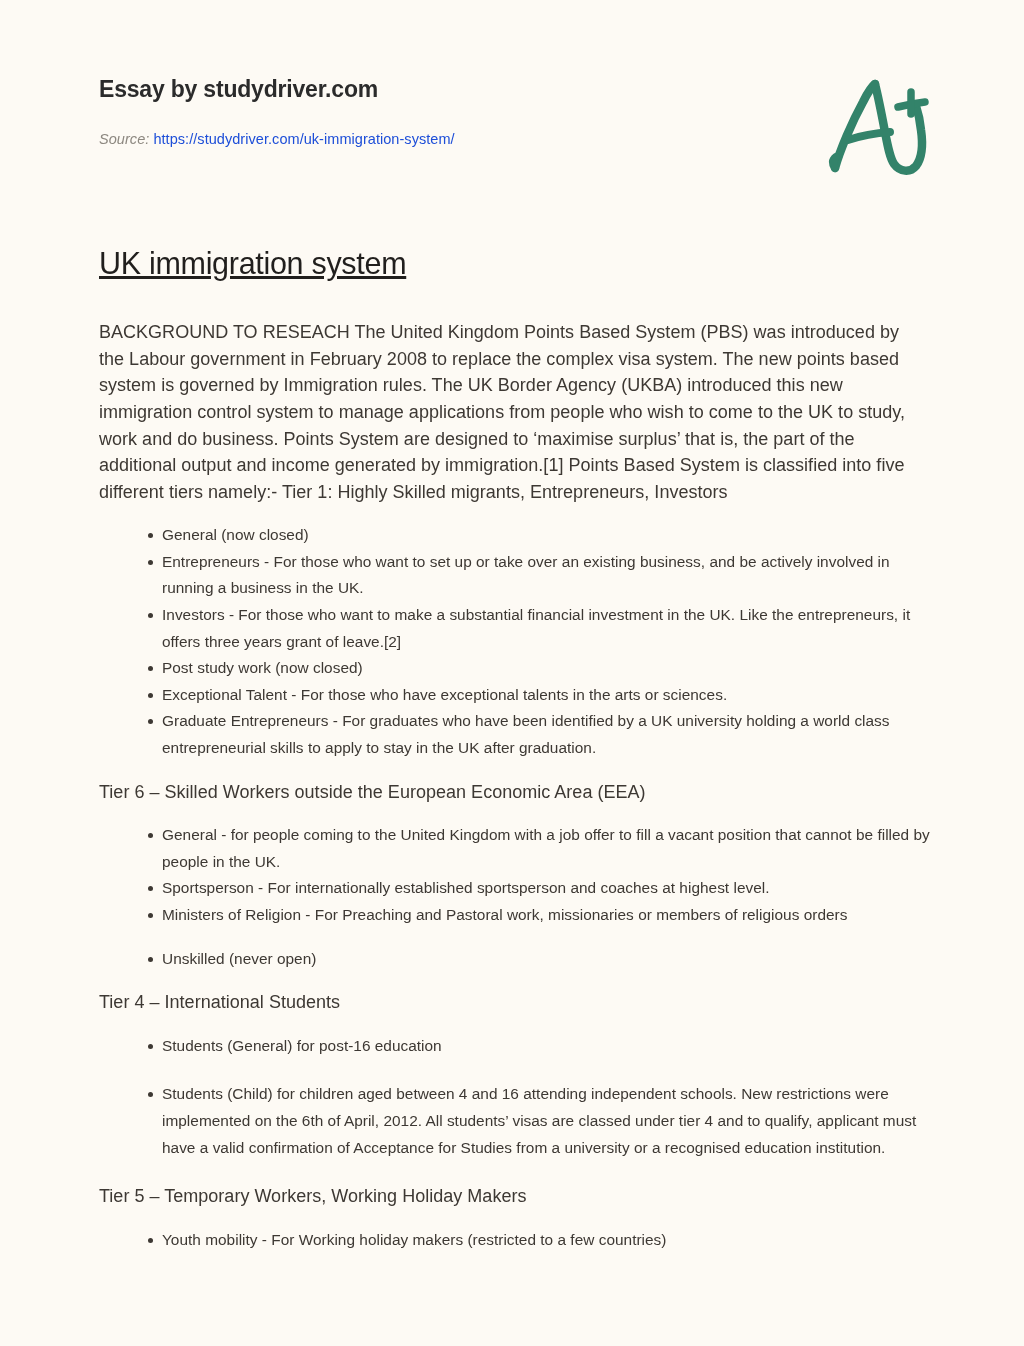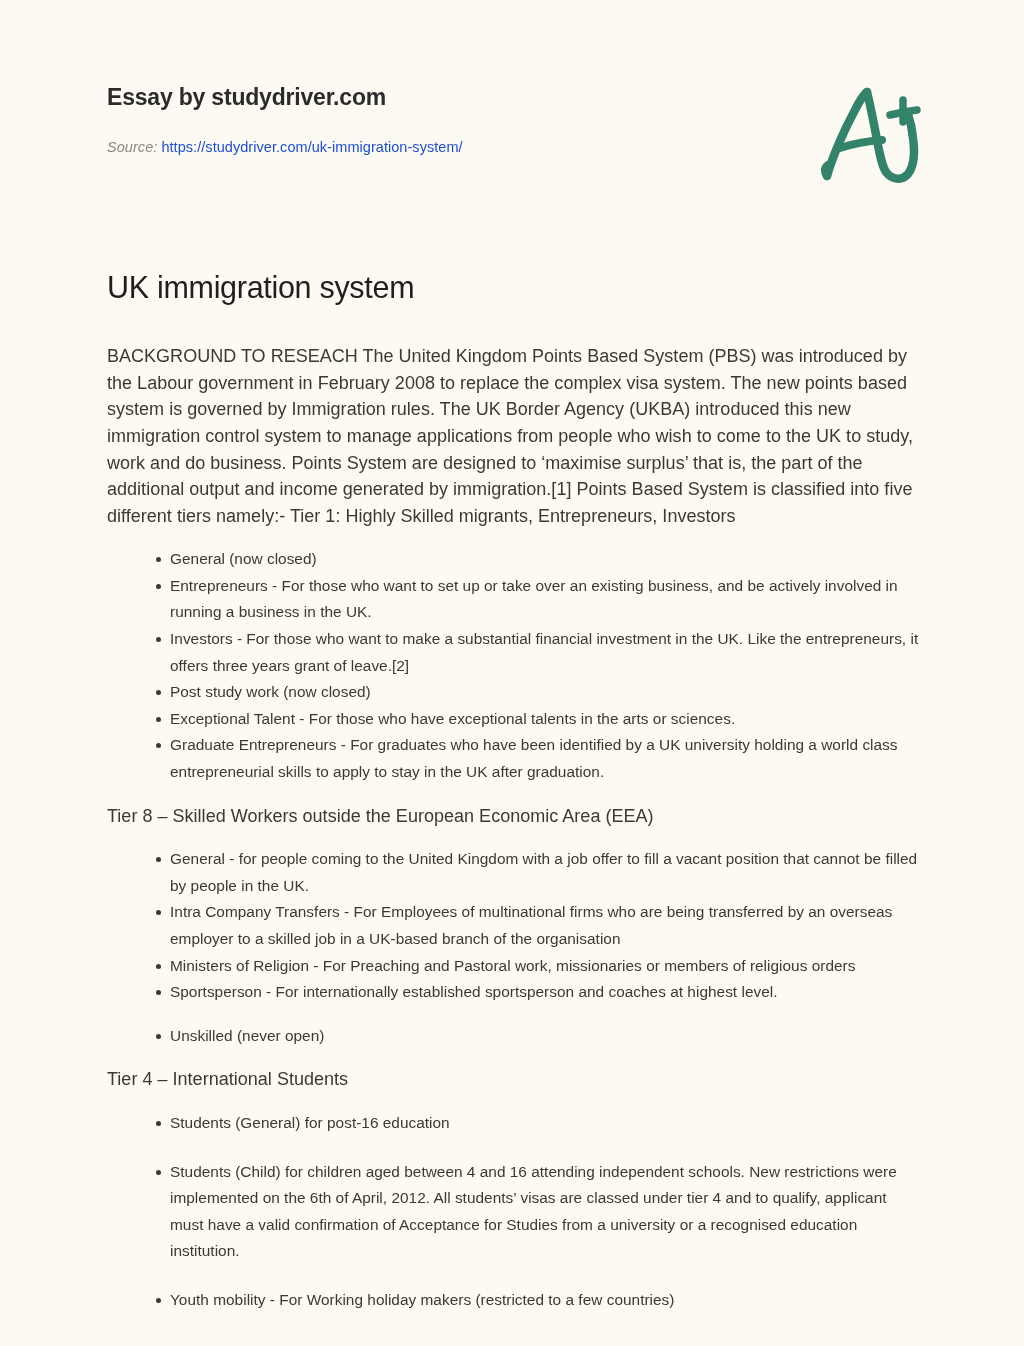--- a/index.html
+++ b/index.html
@@ -22,7 +22,7 @@
     width: 1024px;
     height: 1068px;
     position: relative;
-    padding: 16px;
+    padding: 8px;
   }
 
   

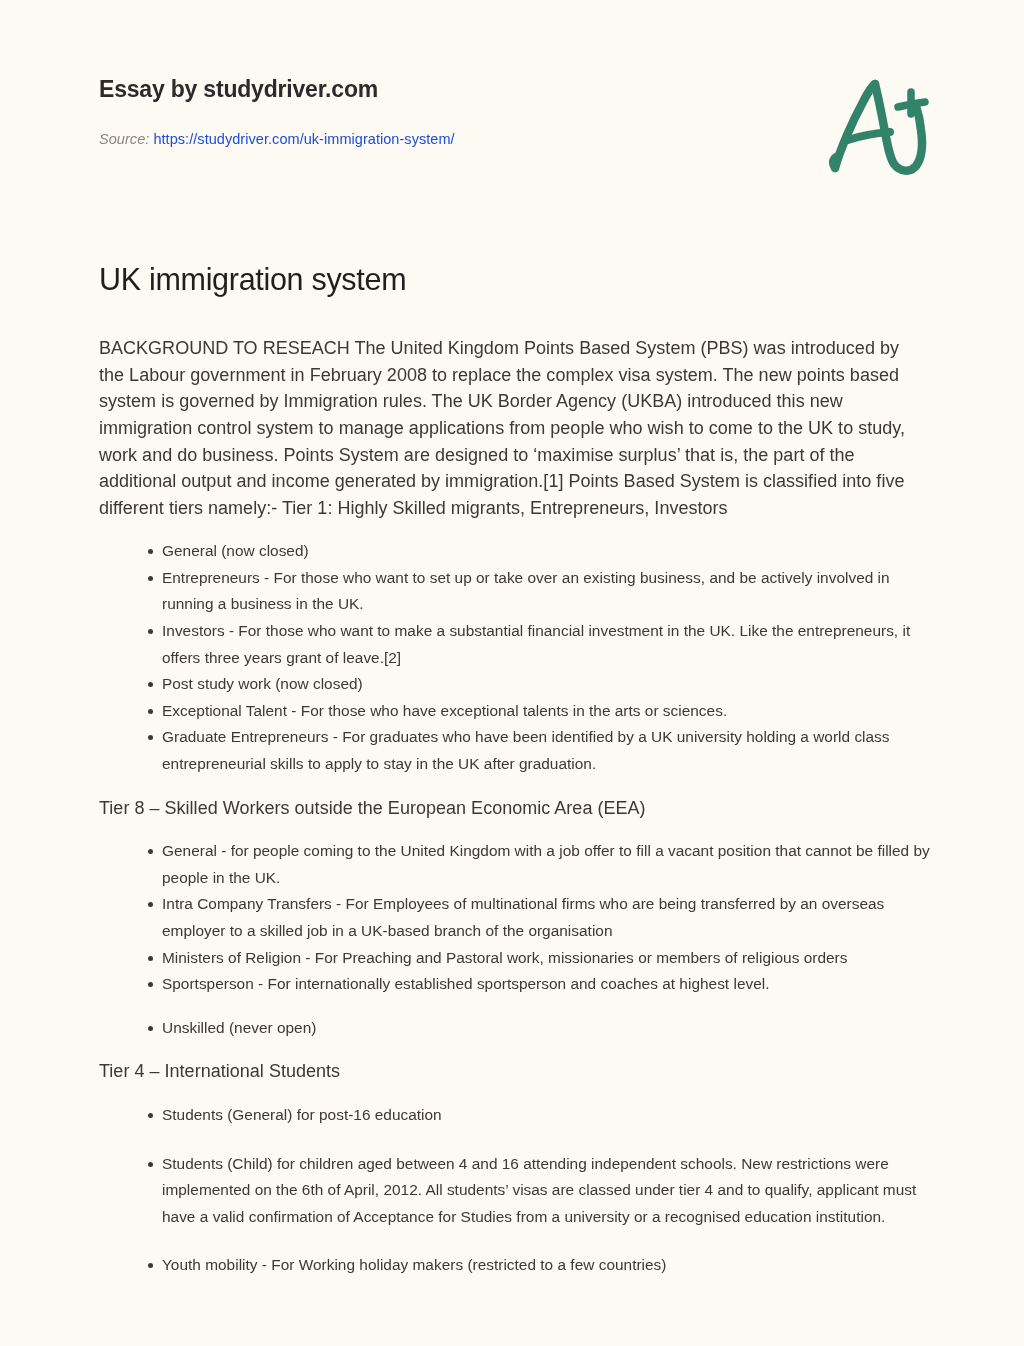--- a/index.html
+++ b/index.html
@@ -72,8 +72,9 @@
     font-weight: normal;
     letter-spacing: -0.3px;
     color: #211f1d;
-    margin: 72px 0 0 0;
+    margin: 56px 0 0 0;
     line-height: 1.25;
+    text-decoration: underline;
   }
 
   .body-copy {

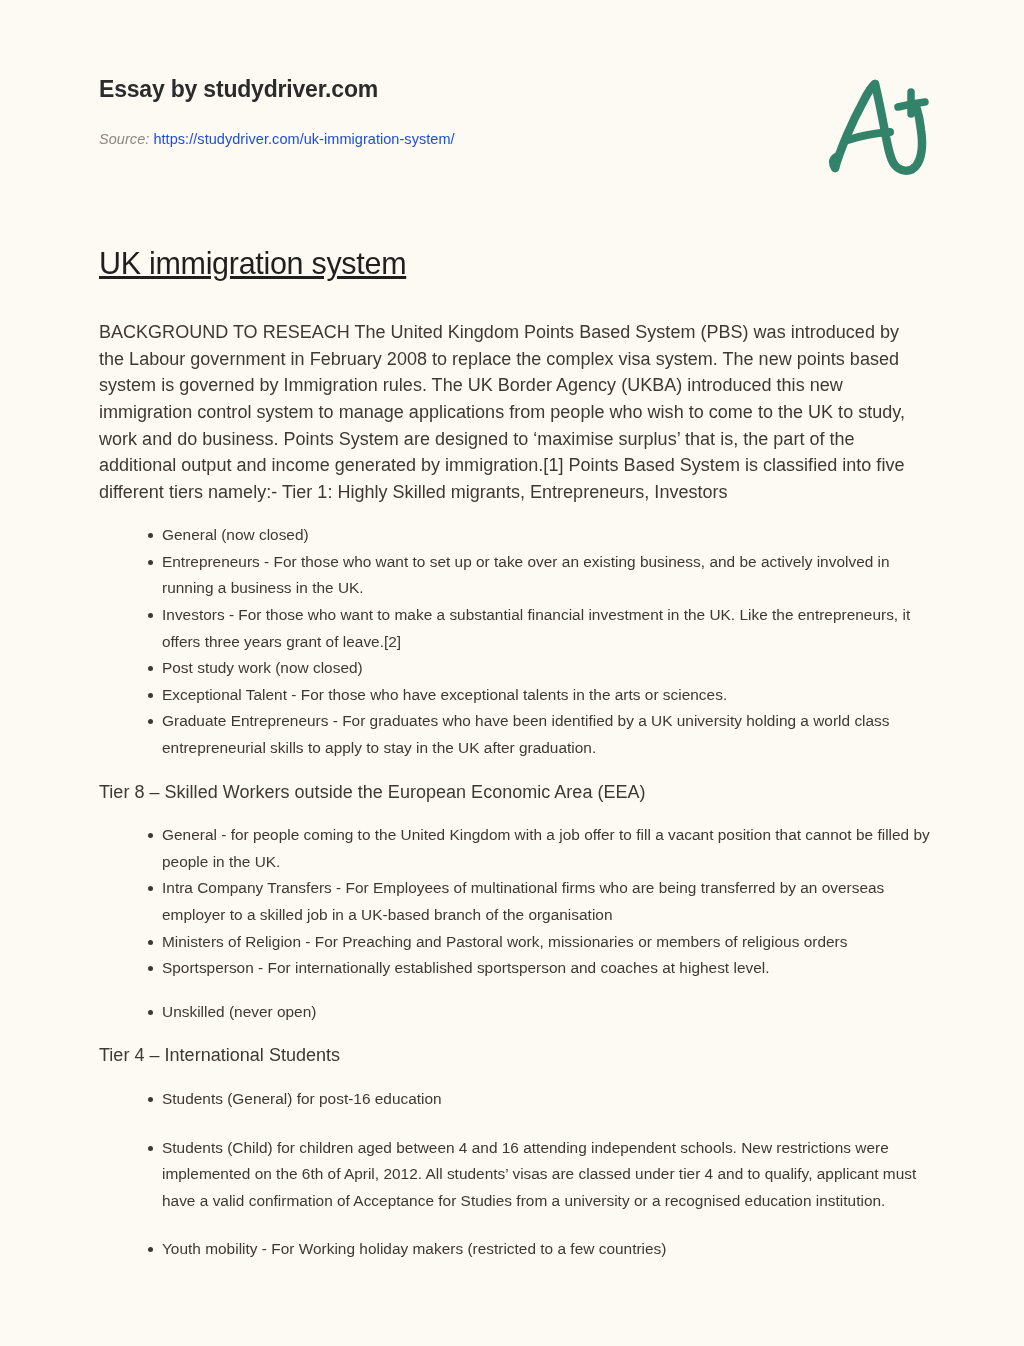--- a/index.html
+++ b/index.html
@@ -170,7 +170,7 @@
         <li>Graduate Entrepreneurs - For graduates who have been identified by a UK university holding a world class entrepreneurial skills to apply to stay in the UK after graduation.</li>
       </ul>
 
-      <p class="para">Tier 8 – Skilled Workers outside the European Economic Area (EEA)</p>
+      <p class="para">Tier 6 – Skilled Workers outside the European Economic Area (EEA)</p>
 
       <ul class="bullets">
         <li>General - for people coming to the United Kingdom with a job offer to fill a vacant position that cannot be filled by people in the UK.</li>

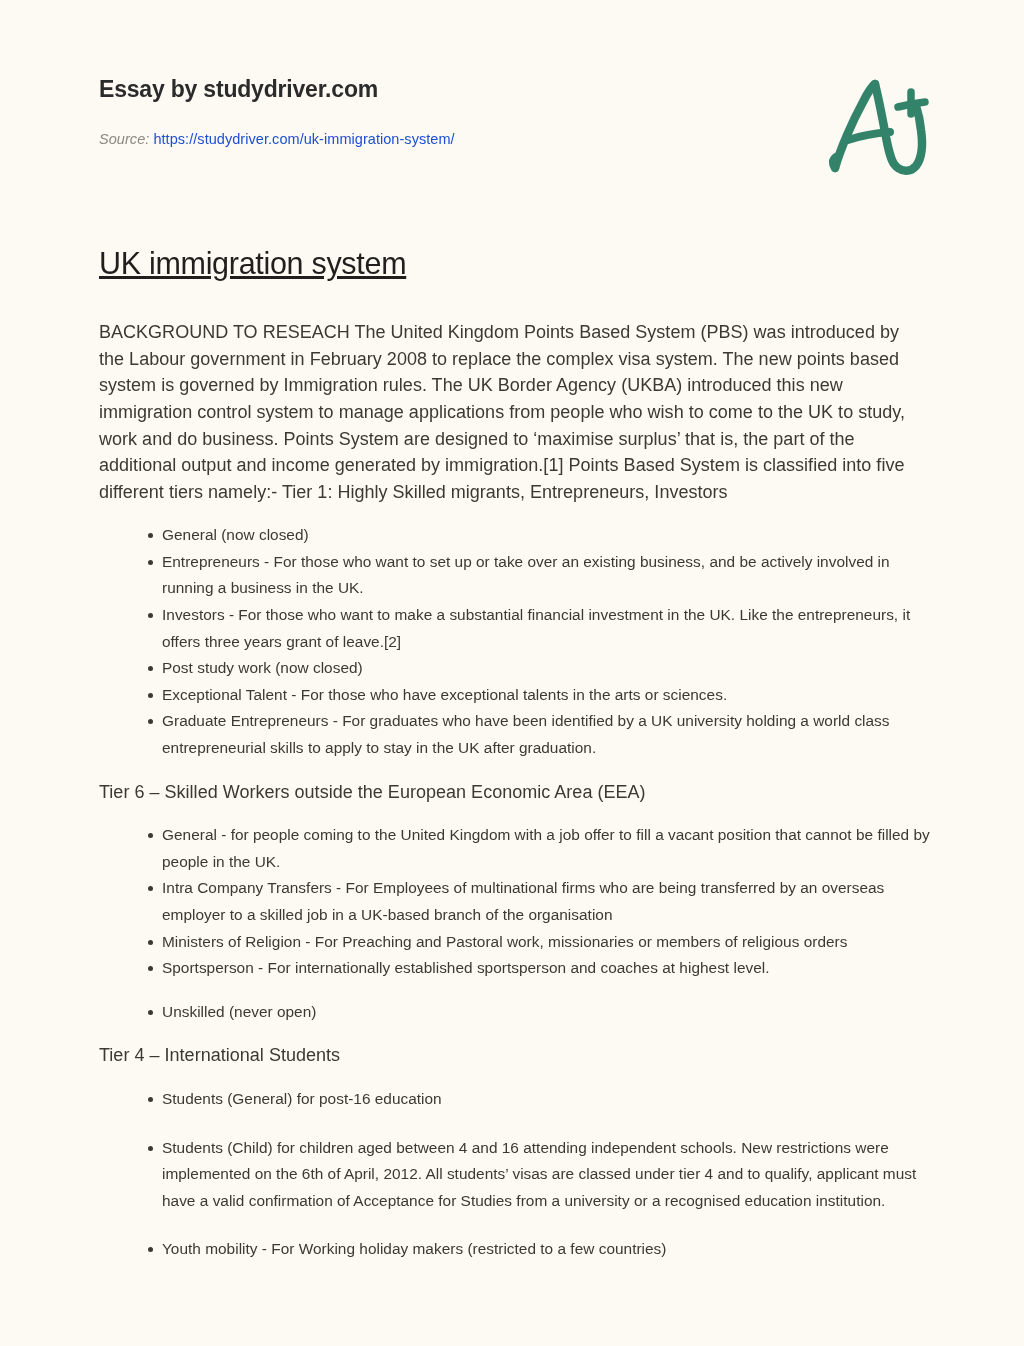--- a/index.html
+++ b/index.html
@@ -174,7 +174,6 @@
 
       <ul class="bullets">
         <li>General - for people coming to the United Kingdom with a job offer to fill a vacant position that cannot be filled by people in the UK.</li>
-        <li>Intra Company Transfers - For Employees of multinational firms who are being transferred by an overseas employer to a skilled job in a UK-based branch of the organisation</li>
         <li>Ministers of Religion - For Preaching and Pastoral work, missionaries or members of religious orders</li>
         <li>Sportsperson - For internationally established sportsperson and coaches at highest level.</li>
       </ul>

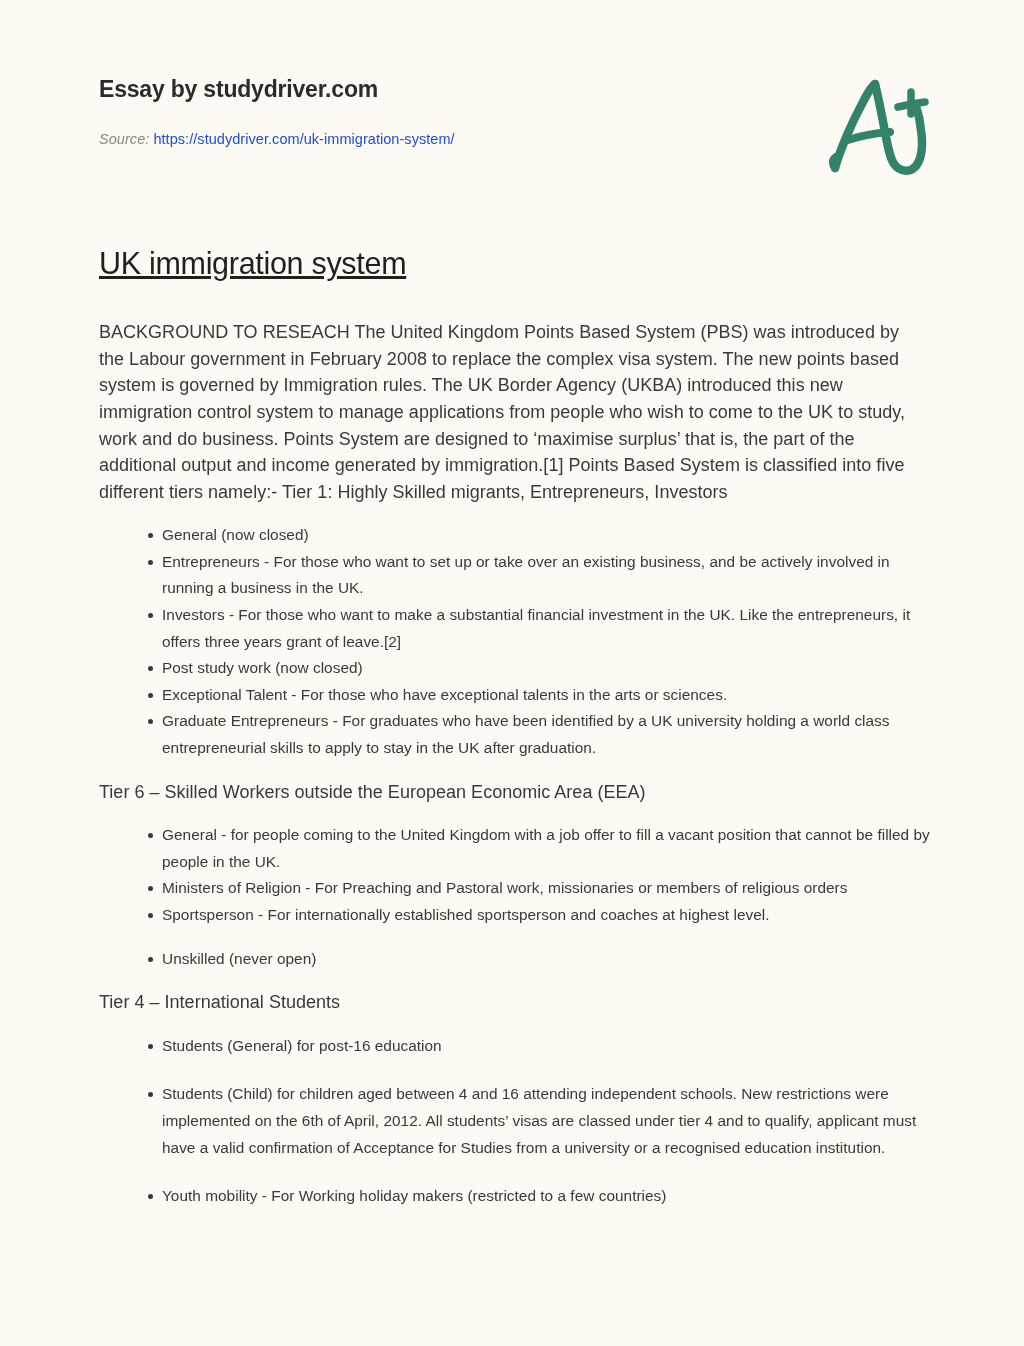--- a/index.html
+++ b/index.html
@@ -174,8 +174,8 @@
 
       <ul class="bullets">
         <li>General - for people coming to the United Kingdom with a job offer to fill a vacant position that cannot be filled by people in the UK.</li>
+        <li>Sportsperson - For internationally established sportsperson and coaches at highest level.</li>
         <li>Ministers of Religion - For Preaching and Pastoral work, missionaries or members of religious orders</li>
-        <li>Sportsperson - For internationally established sportsperson and coaches at highest level.</li>
       </ul>
 
 

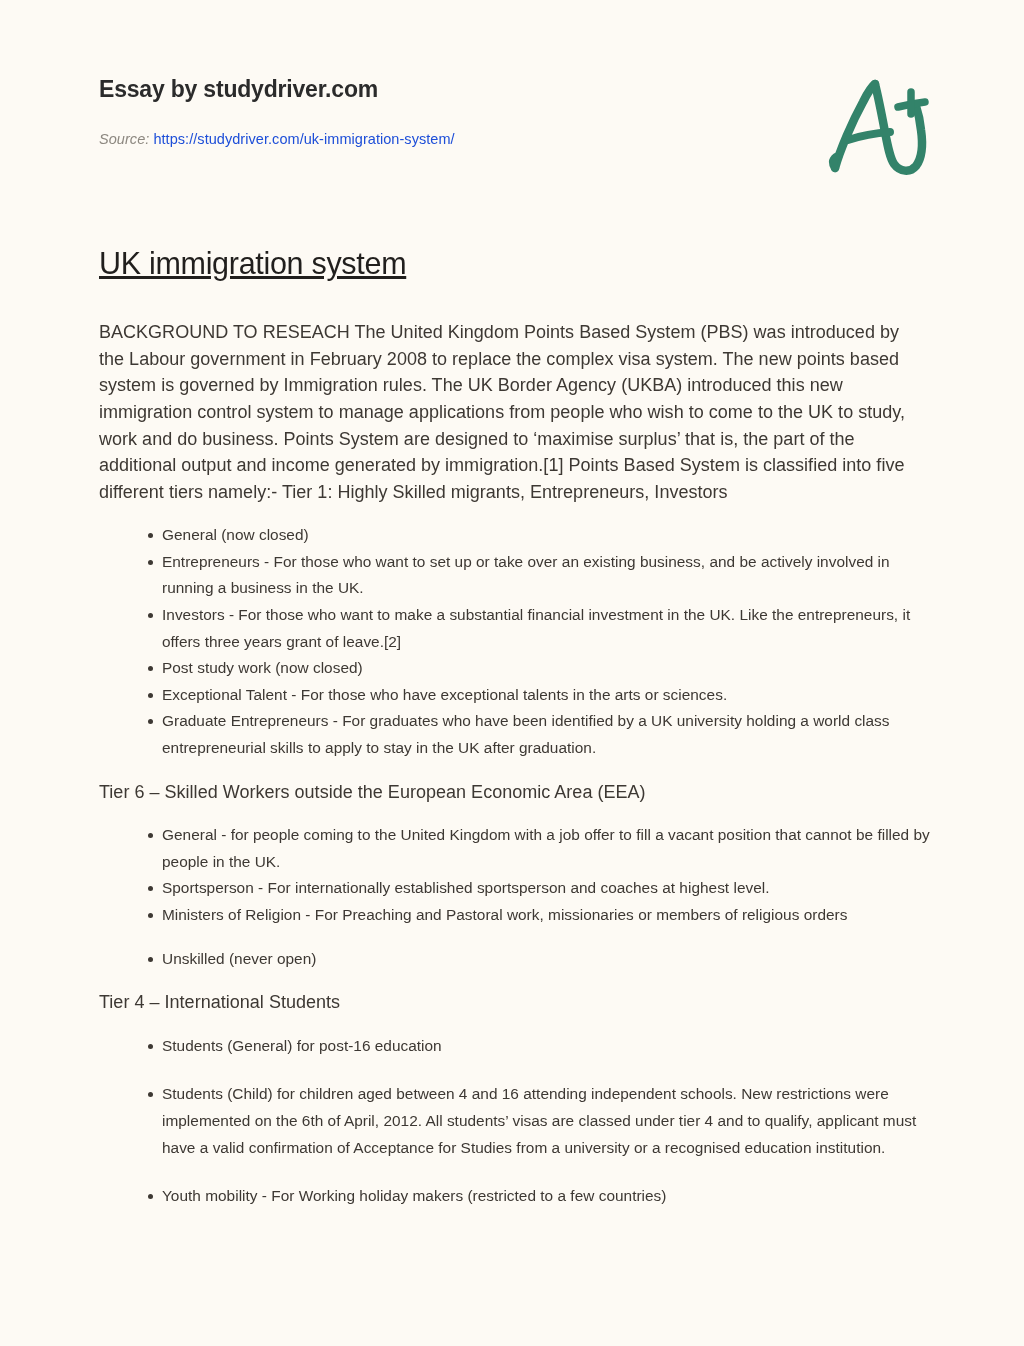--- a/index.html
+++ b/index.html
@@ -192,6 +192,7 @@
 
       <div class="gap-sm"></div>
 
+      <p class="para">Tier 5 – Temporary Workers, Working Holiday Makers</p>
 
       <ul class="bullets spaced">
         <li>Youth mobility - For Working holiday makers (restricted to a few countries)</li>

